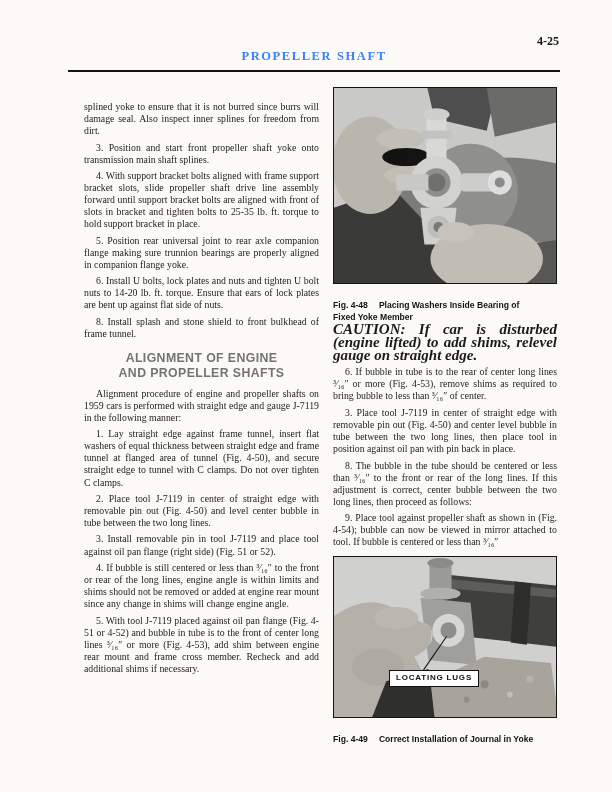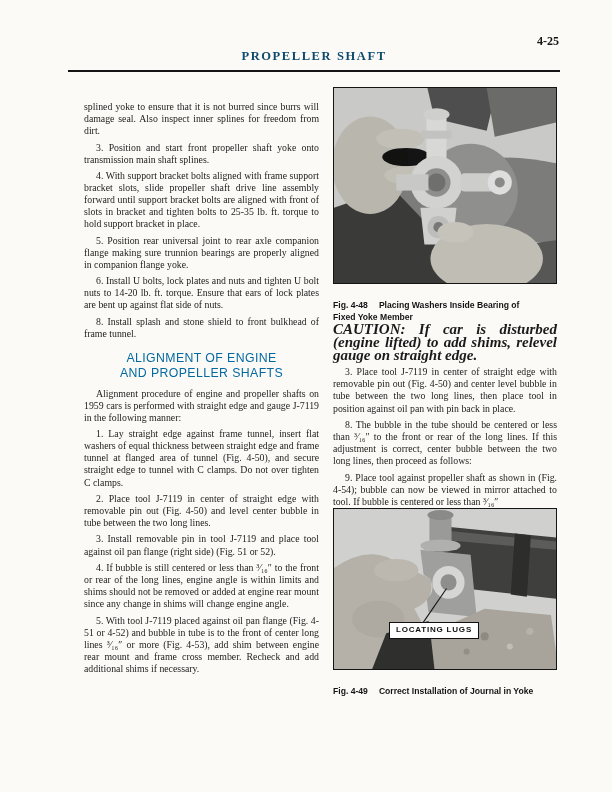--- a/index.html
+++ b/index.html
@@ -18,7 +18,7 @@
     text-align: center;
     font-family: "Liberation Serif", "DejaVu Serif", serif;
     font-weight: bold; font-size: 12.5px; letter-spacing: 1.6px;
-    color: #0c4a6e;
+    color: #3b82f6;
   }
   .page-number {
     position: absolute; top: 34px; right: 53px;

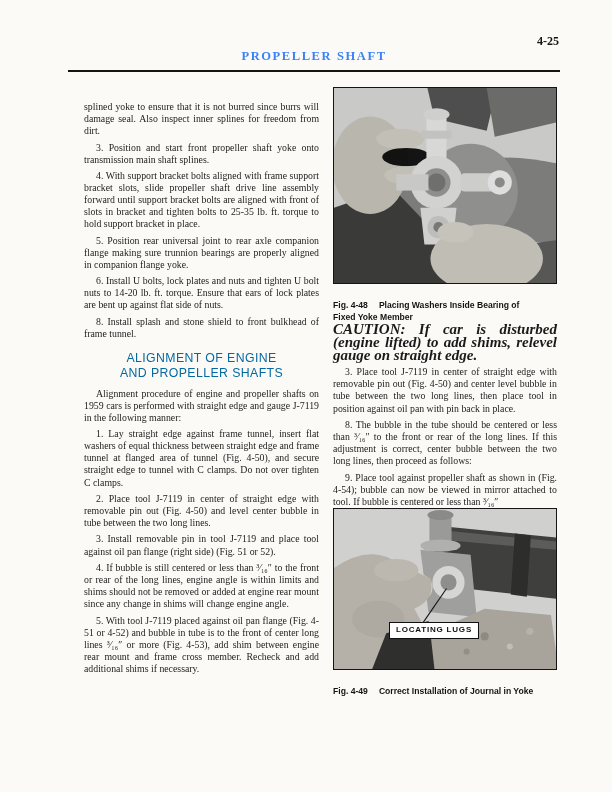--- a/index.html
+++ b/index.html
@@ -49,8 +49,8 @@
     margin: 11px 0 7px 0;
     text-align: center; text-indent: 0;
     font-family: "Liberation Sans", "DejaVu Sans", sans-serif;
-    font-weight: normal; font-size: 12.3px; line-height: 15px;
-    letter-spacing: 0.4px; color: #0369a1;
+    font-weight: bold; font-size: 12.3px; line-height: 15px;
+    letter-spacing: 0.4px; color: #737373;
   }
   
   .photo-frame {

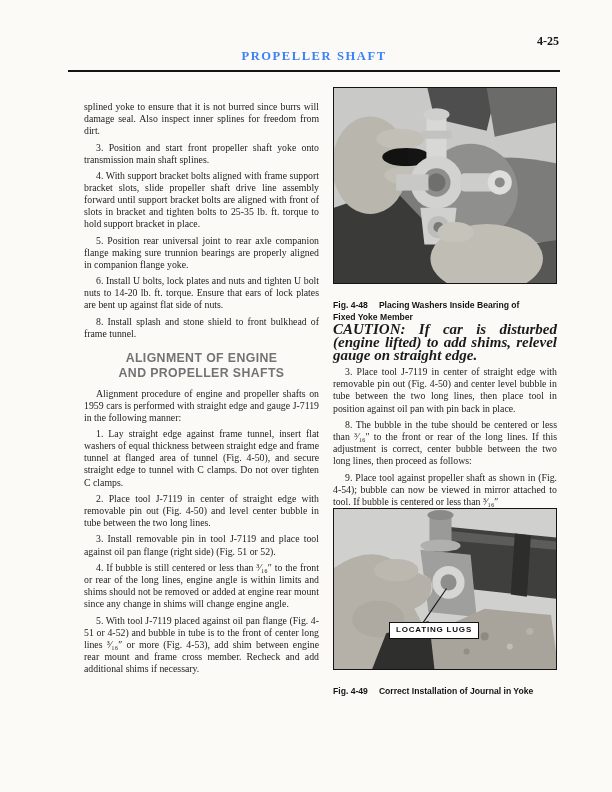--- a/index.html
+++ b/index.html
@@ -170,6 +170,7 @@
 
     <p class="caution">CAUTION: If car is disturbed (engine lifted) to add shims, relevel gauge on straight edge.</p>
 
+    <p class="step">6. If bubble in tube is to the rear of center long lines ³⁄₁₆″ or more (Fig. 4-53), remove shims as required to bring bubble to less than ³⁄₁₆″ of center.</p>
     <p class="step">3. Place tool J-7119 in center of straight edge with removable pin out (Fig. 4-50) and center level bubble in tube between the two long lines, then place tool in position against oil pan with pin back in place.</p>
     <p class="step">8. The bubble in the tube should be centered or less than ³⁄₁₆″ to the front or rear of the long lines. If this adjustment is correct, center bubble between the two long lines, then proceed as follows:</p>
     <p class="step">9. Place tool against propeller shaft as shown in (Fig. 4-54); bubble can now be viewed in mirror attached to tool. If bubble is centered or less than ³⁄₁₆″</p>

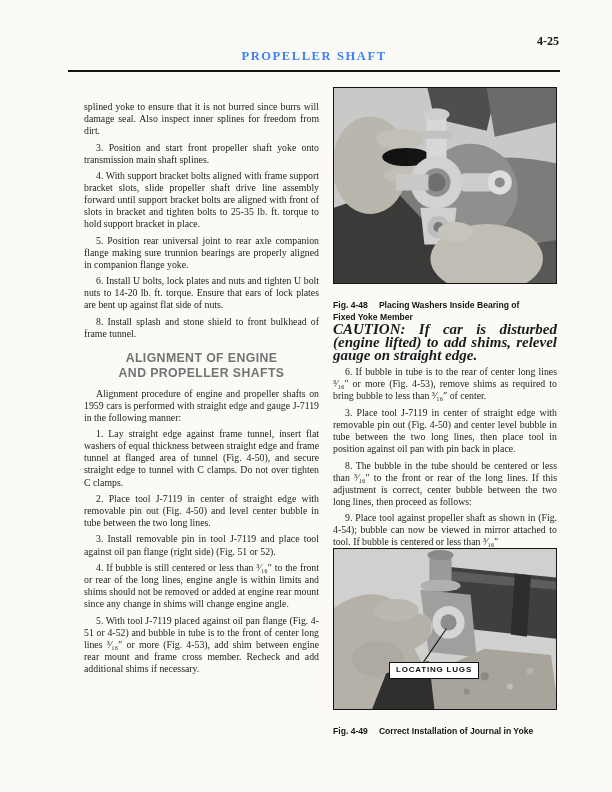--- a/index.html
+++ b/index.html
@@ -61,7 +61,7 @@
   }
   .photo-frame svg { display: block; width: 100%; height: 100%; }
   .photo-48 { height: 195px; }
-  .photo-49 { height: 160px; }
+  .photo-49 { height: 160px; margin-top: 8px; }
   .fig-caption {
     margin-top: 15px;
     text-indent: 0;

